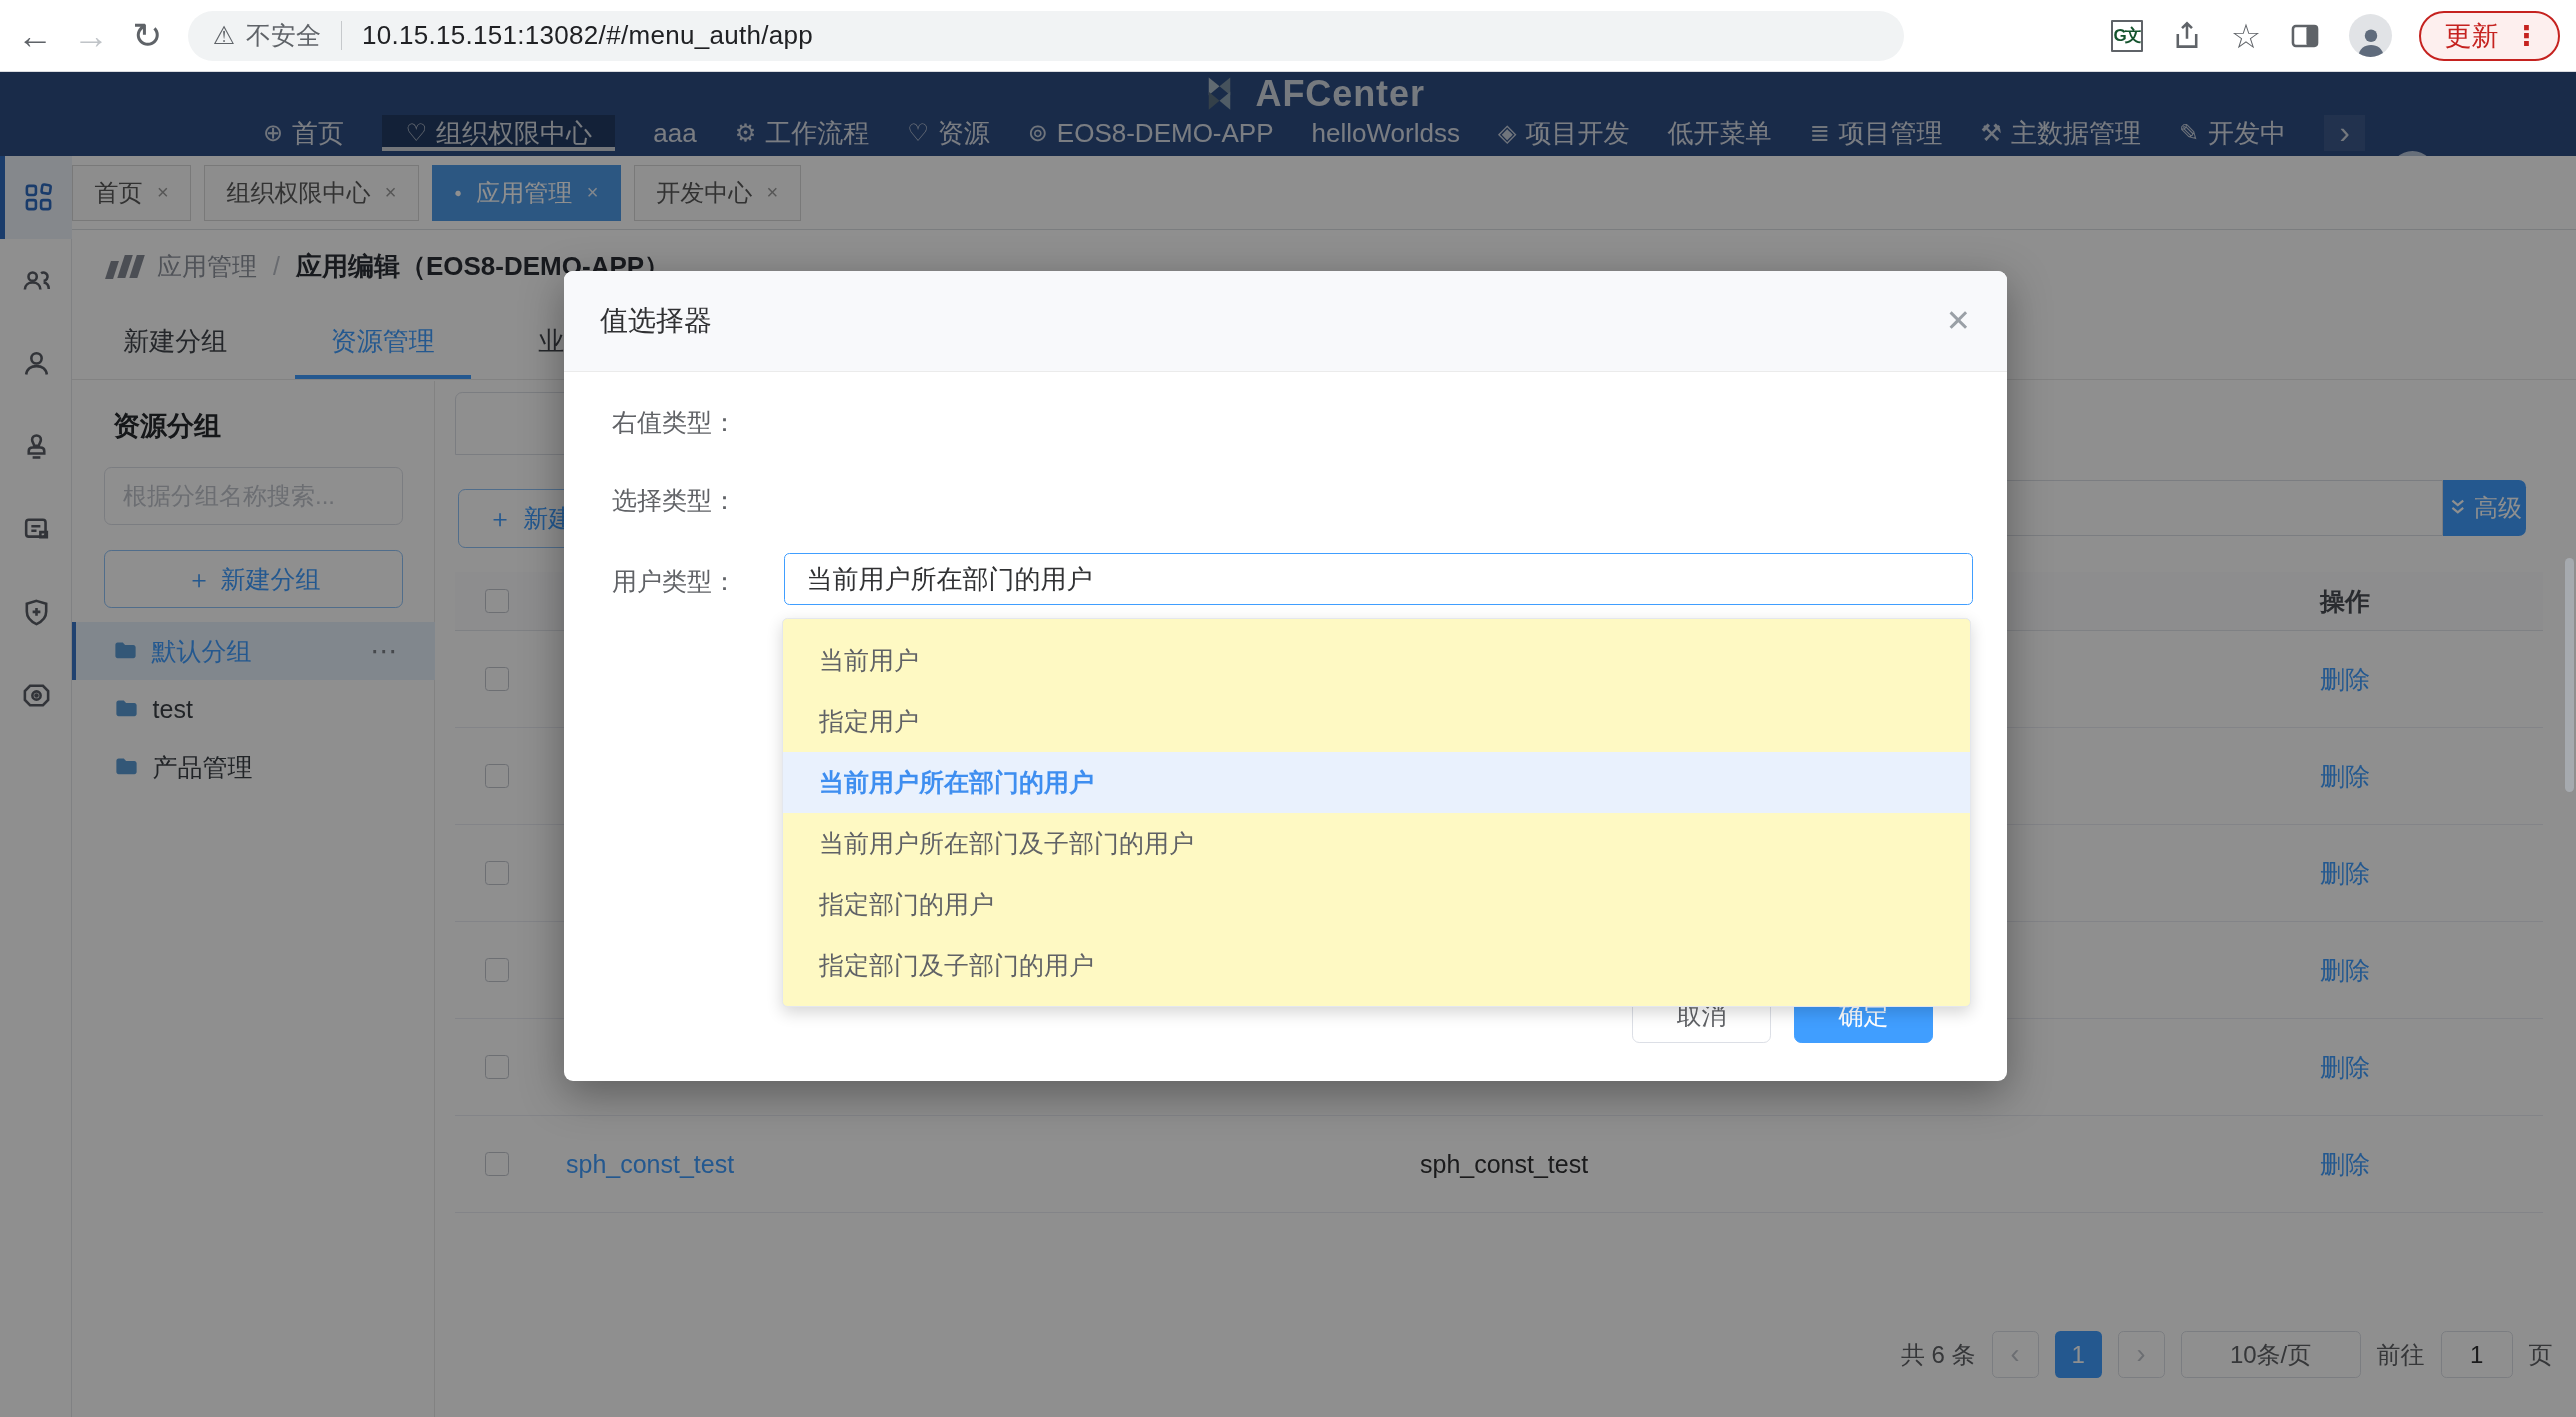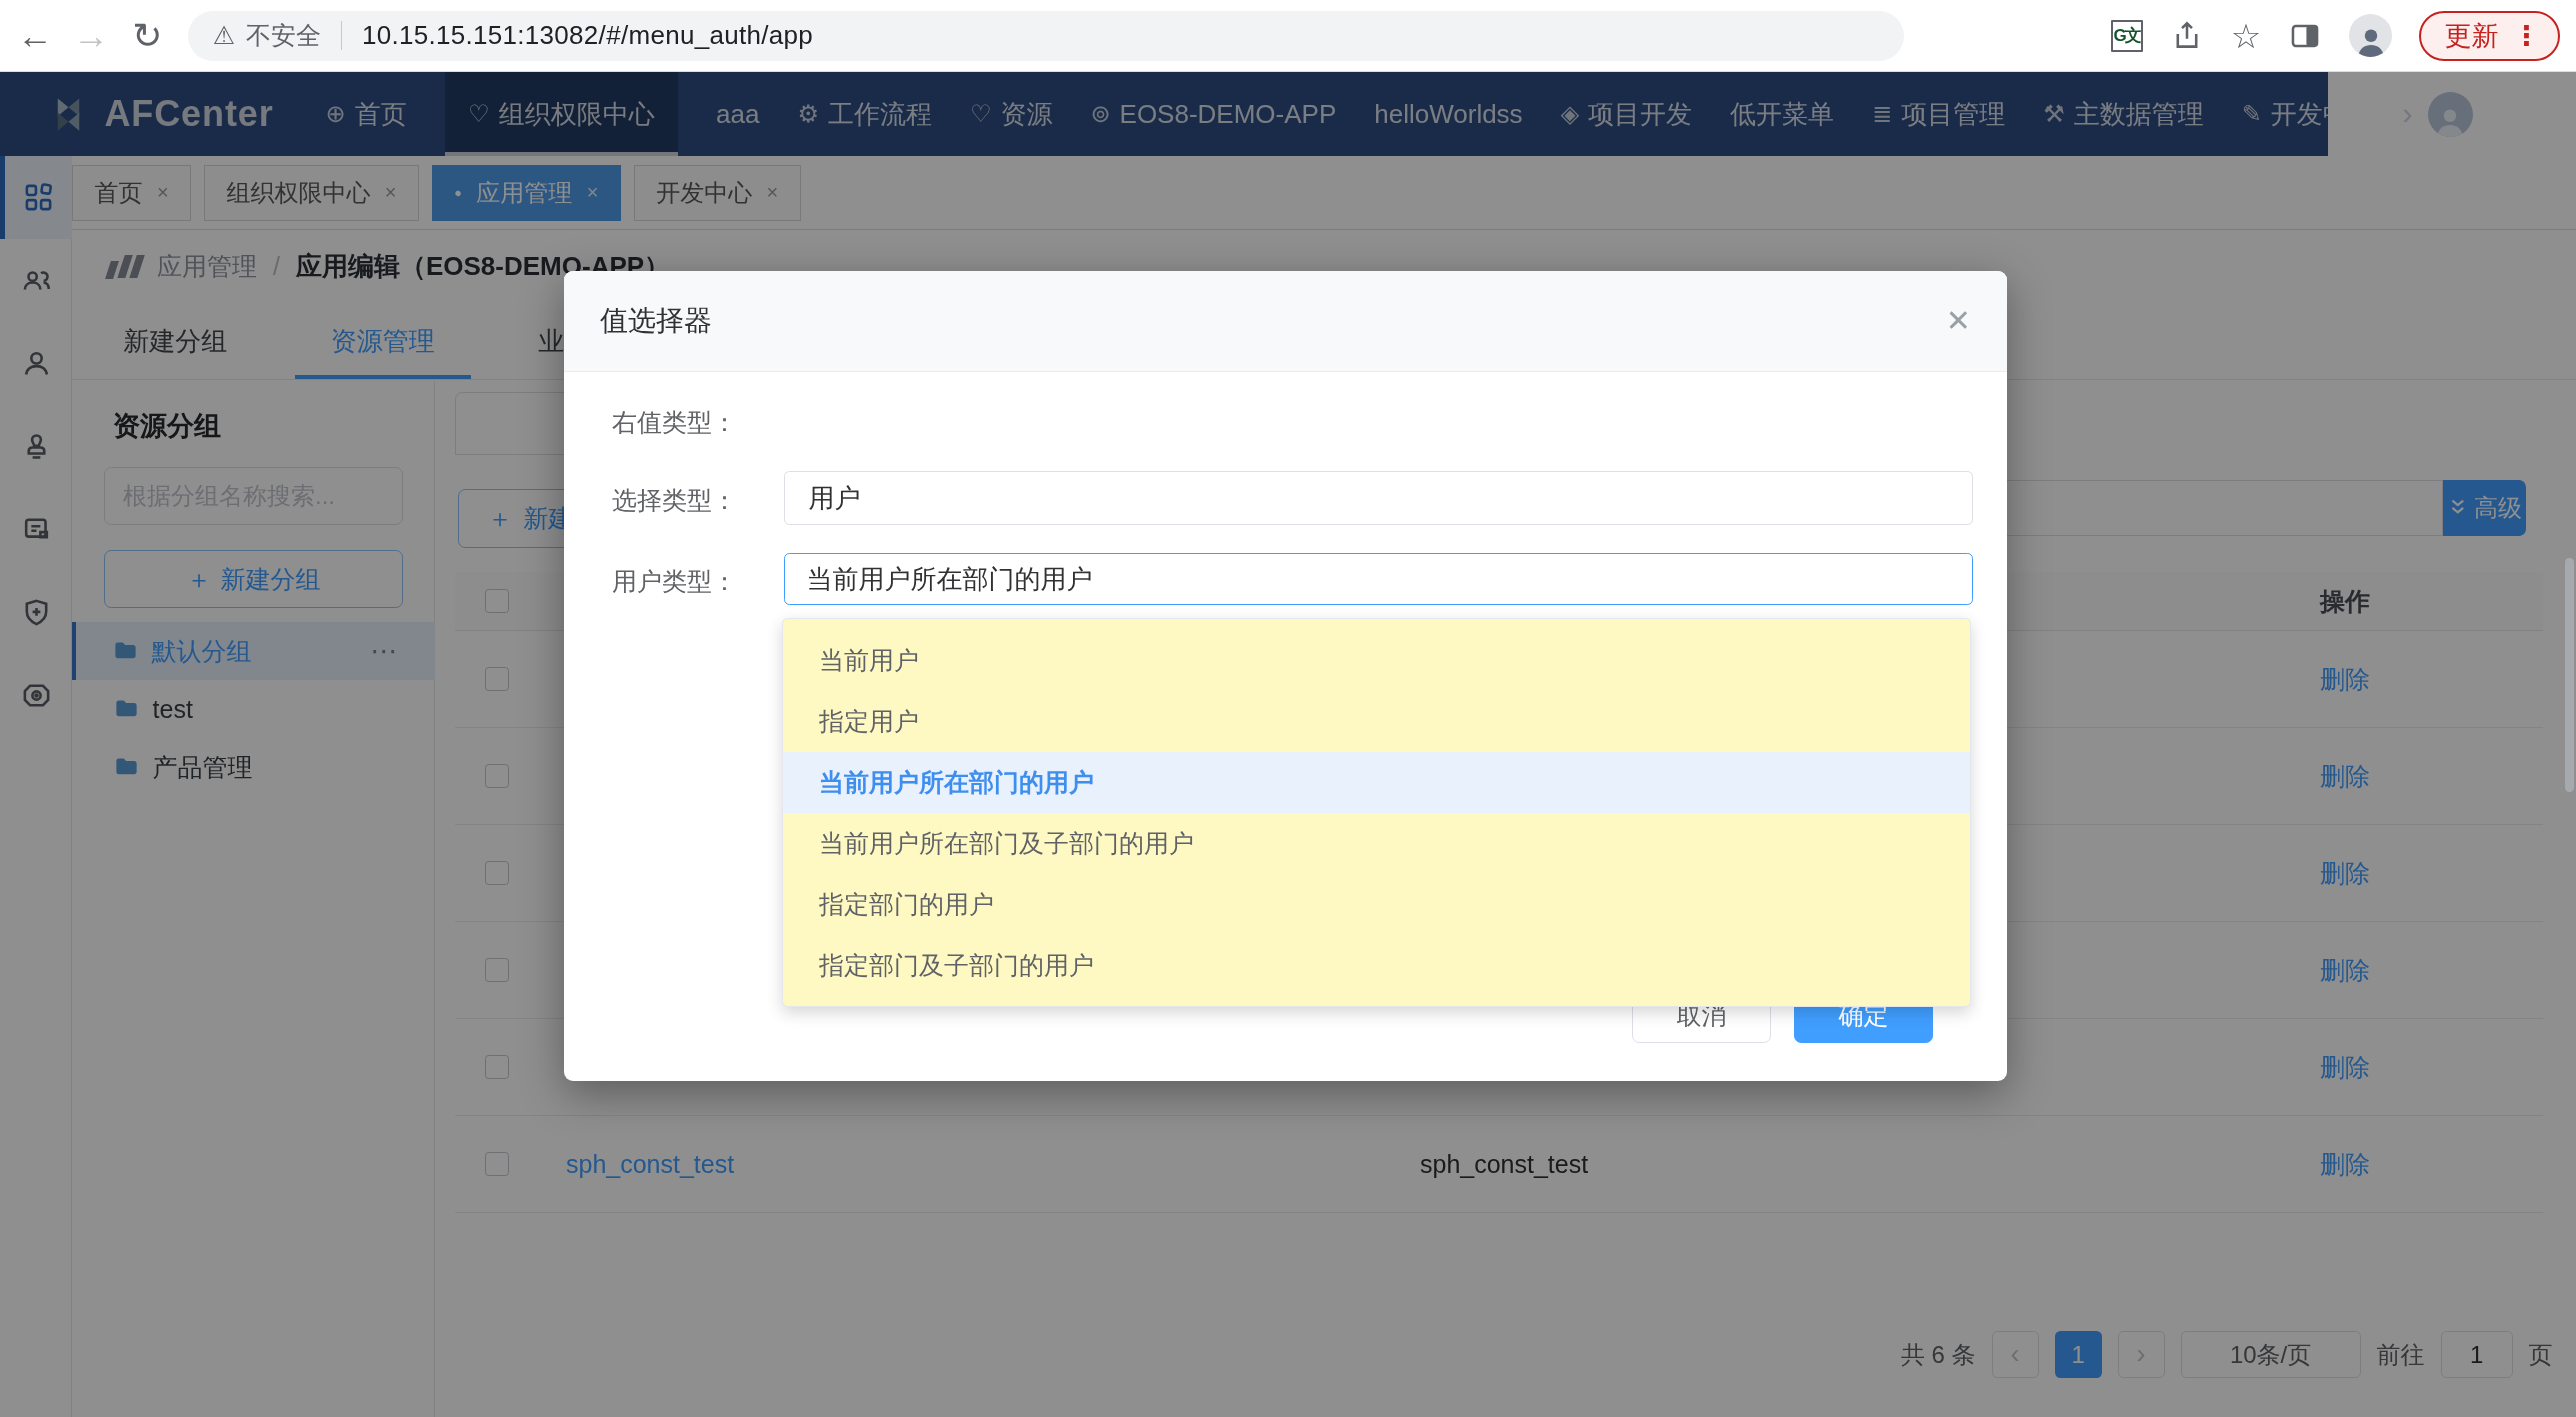--- a/index.html
+++ b/index.html
@@ -32,7 +32,7 @@
   .dim{position:absolute;left:0;top:72px;width:2576px;height:1346px;background:rgba(0,0,0,.44);z-index:40;}
 
   
-  .nav{position:absolute;left:0;top:0;width:2328px;height:84px;background:#2e4d82;display:flex;align-items:center;}
+  .nav{position:absolute;left:0;top:0;width:2576px;height:84px;background:#2e4d82;display:flex;align-items:center;flex-direction:column;}
   .brand{display:flex;align-items:center;gap:14.4px;padding-left:47px;flex:0 0 auto;}
   .brand-name{font-size:36px;font-weight:600;color:#d3d9e2;letter-spacing:0.9px;}
   .nav-items{display:flex;align-items:center;gap:38px;margin-left:52px;height:100%;}

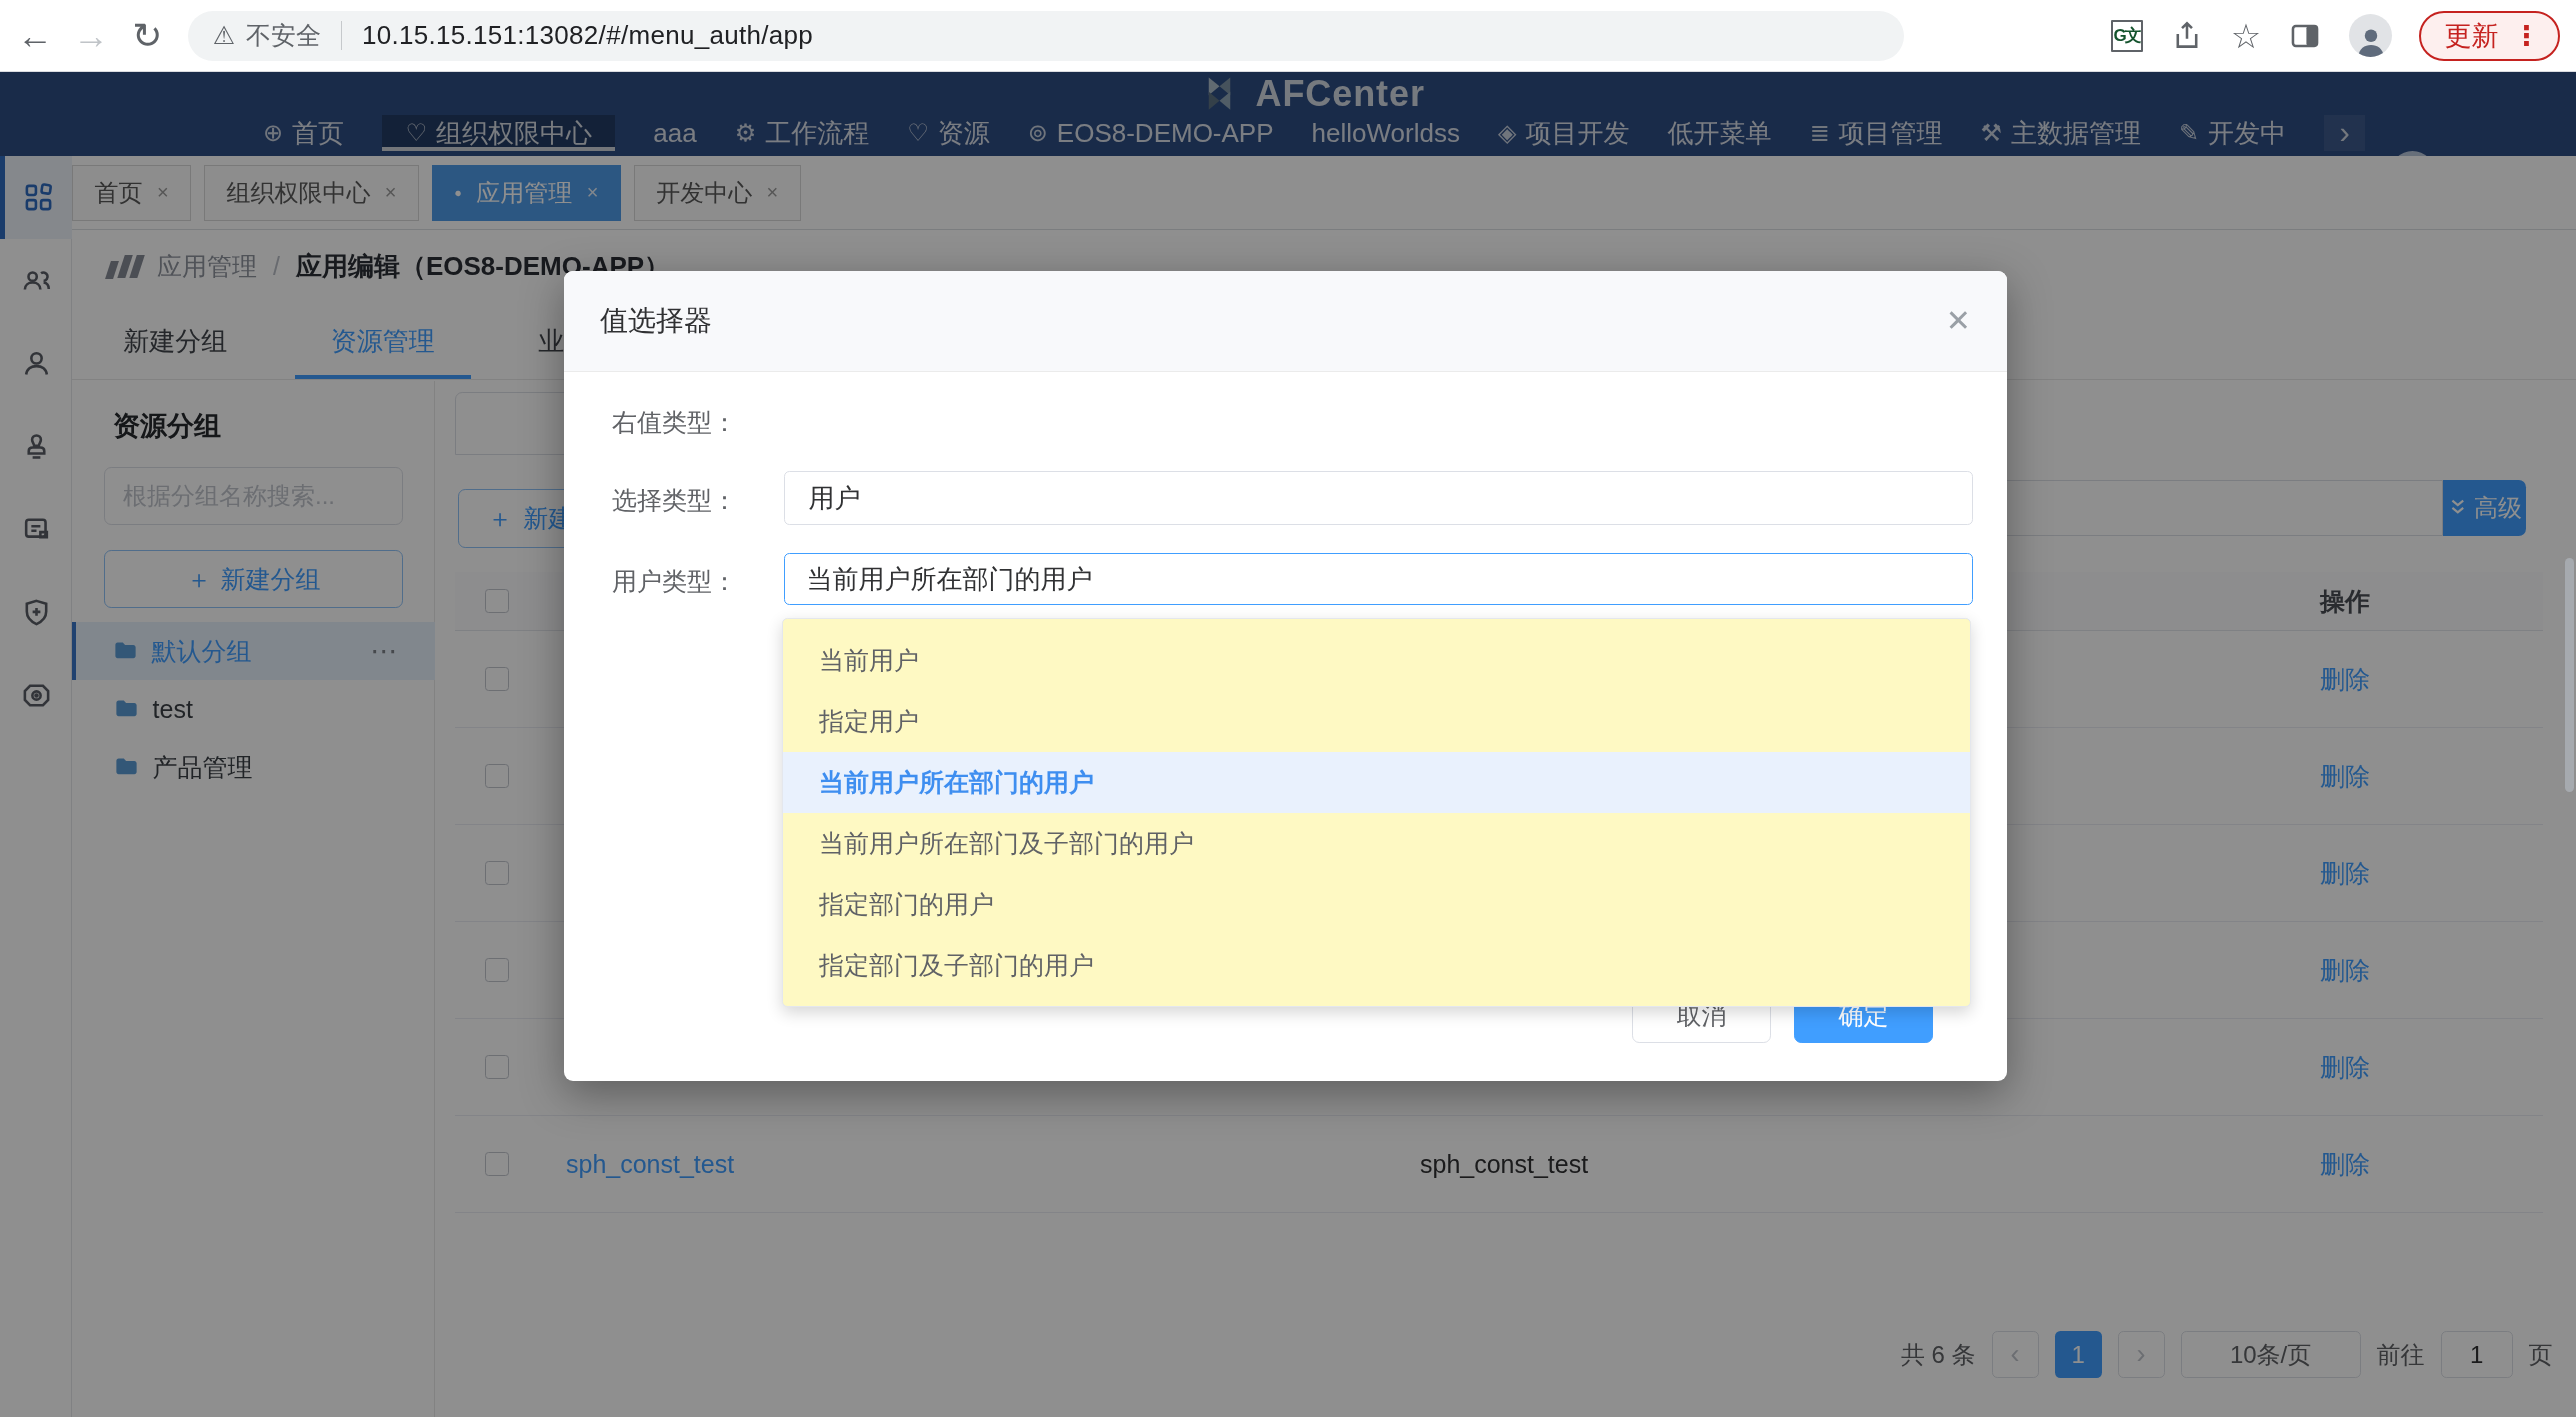--- a/index.html
+++ b/index.html
@@ -462,7 +462,6 @@
 
       <div class="st-row">
         <span class="f-label">选择类型：</span>
-        <div class="sel-box">用户</div>
       </div>
 
       <div class="ut-row">

